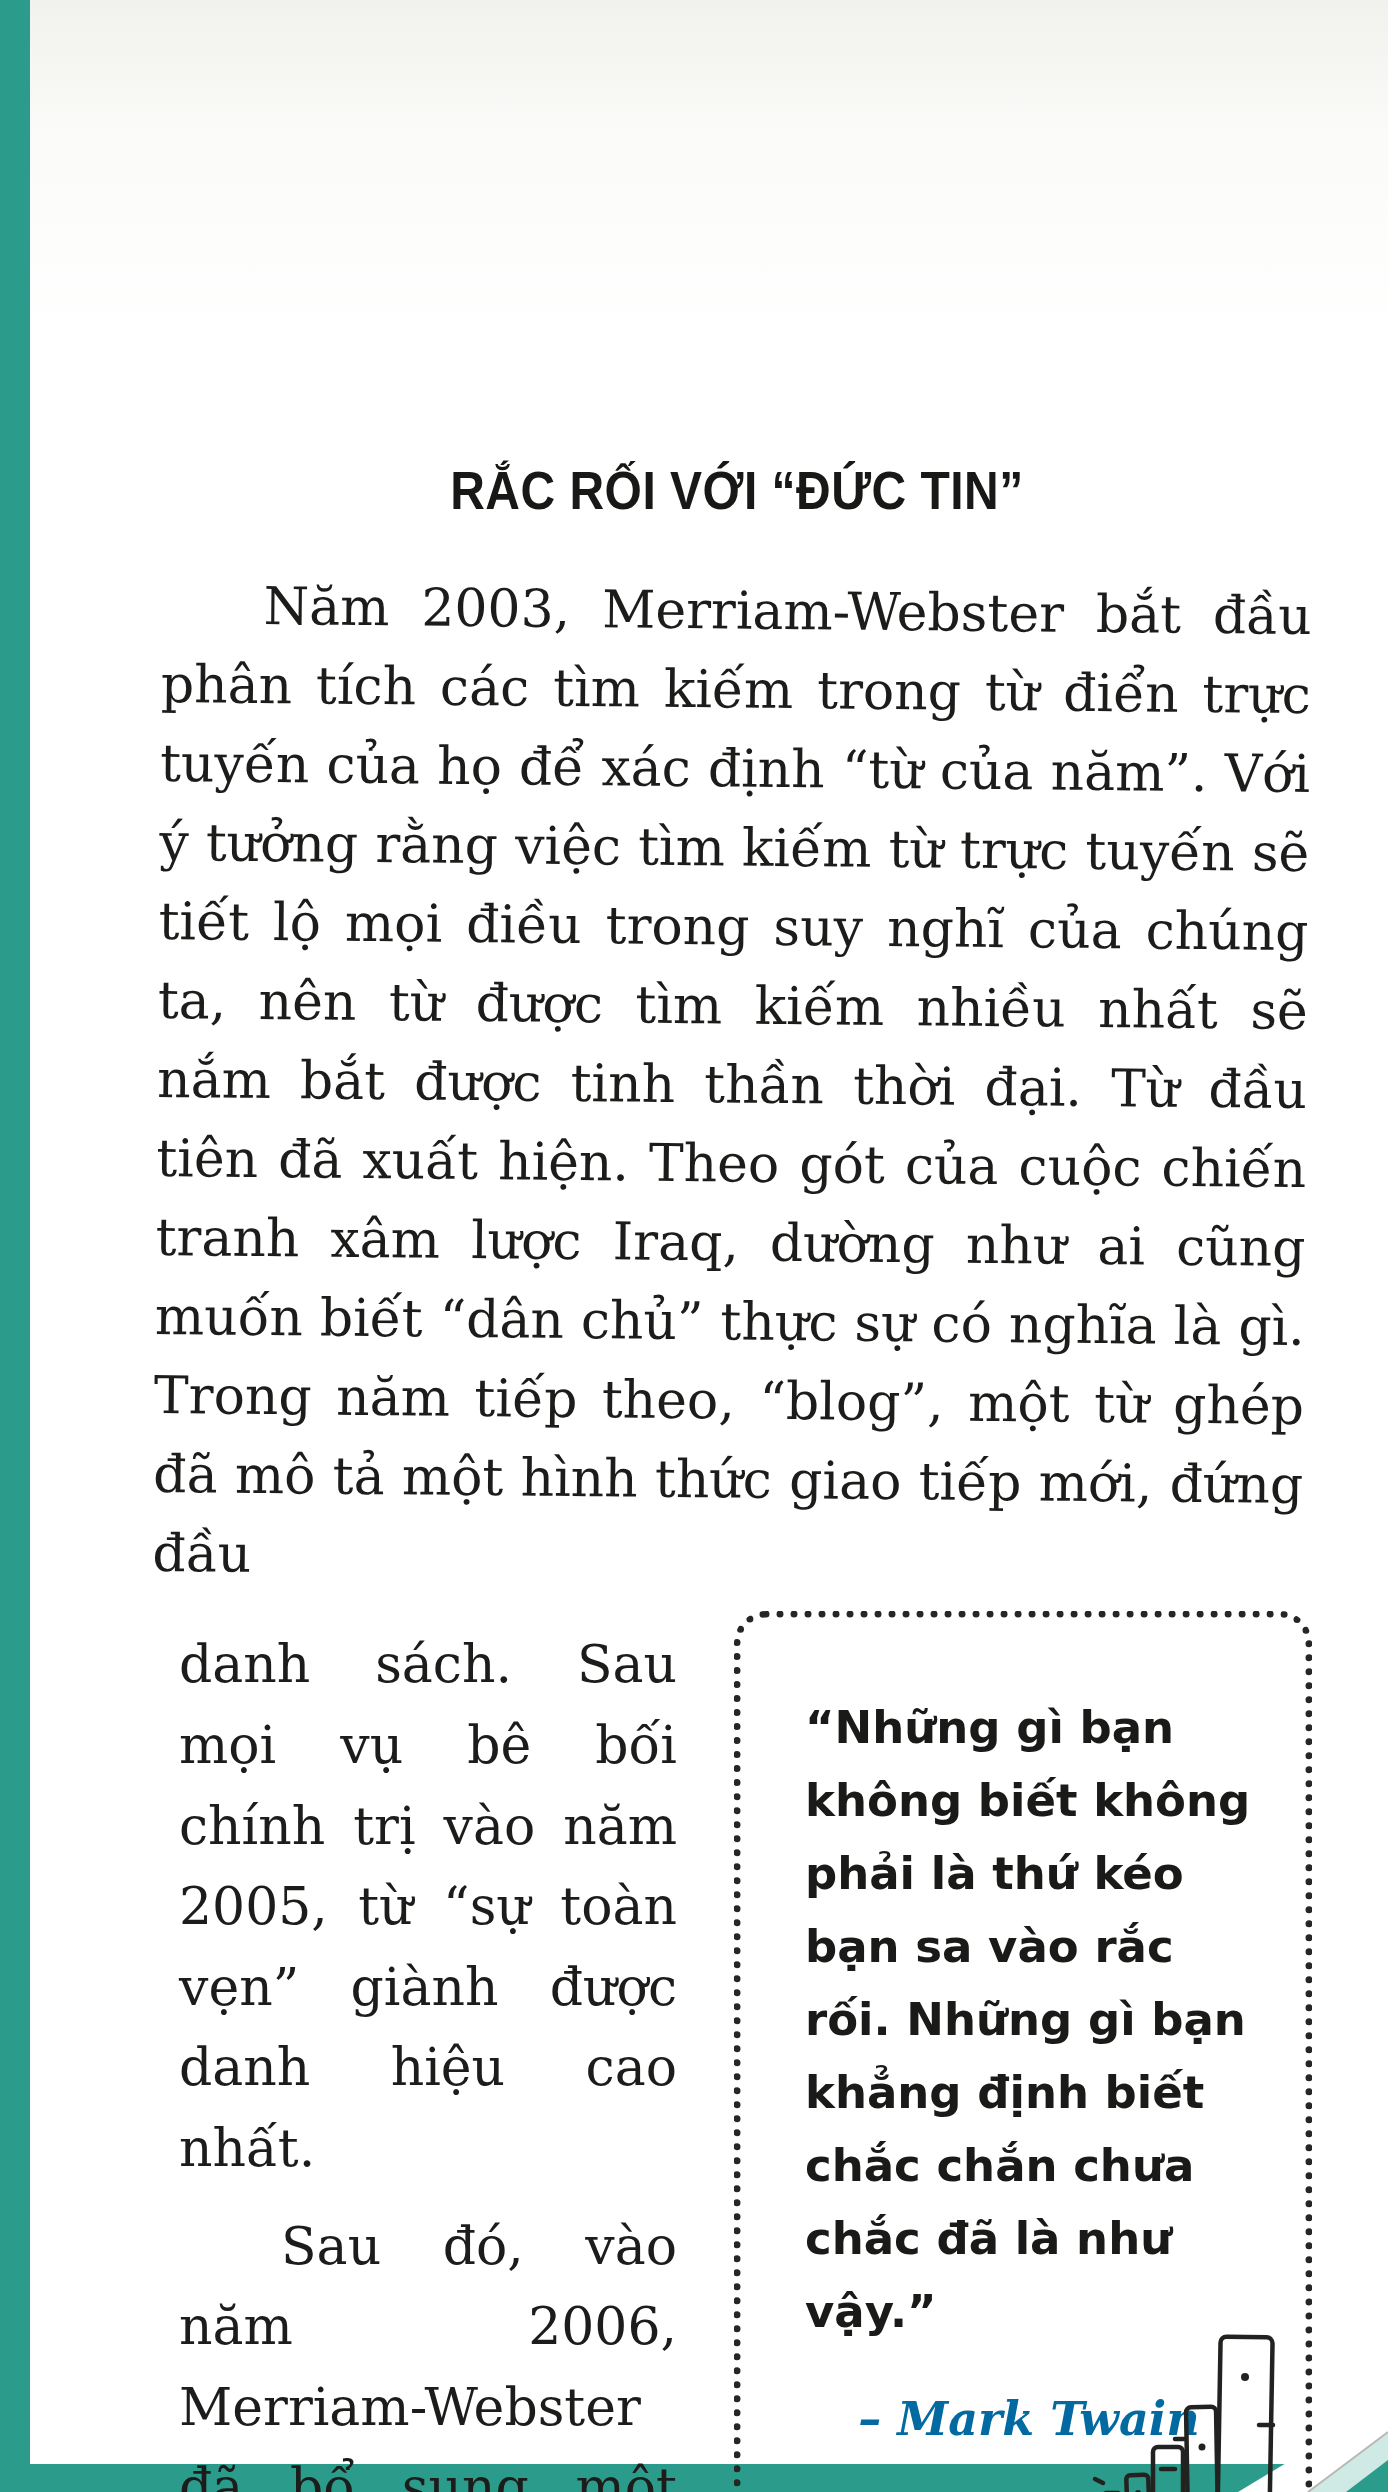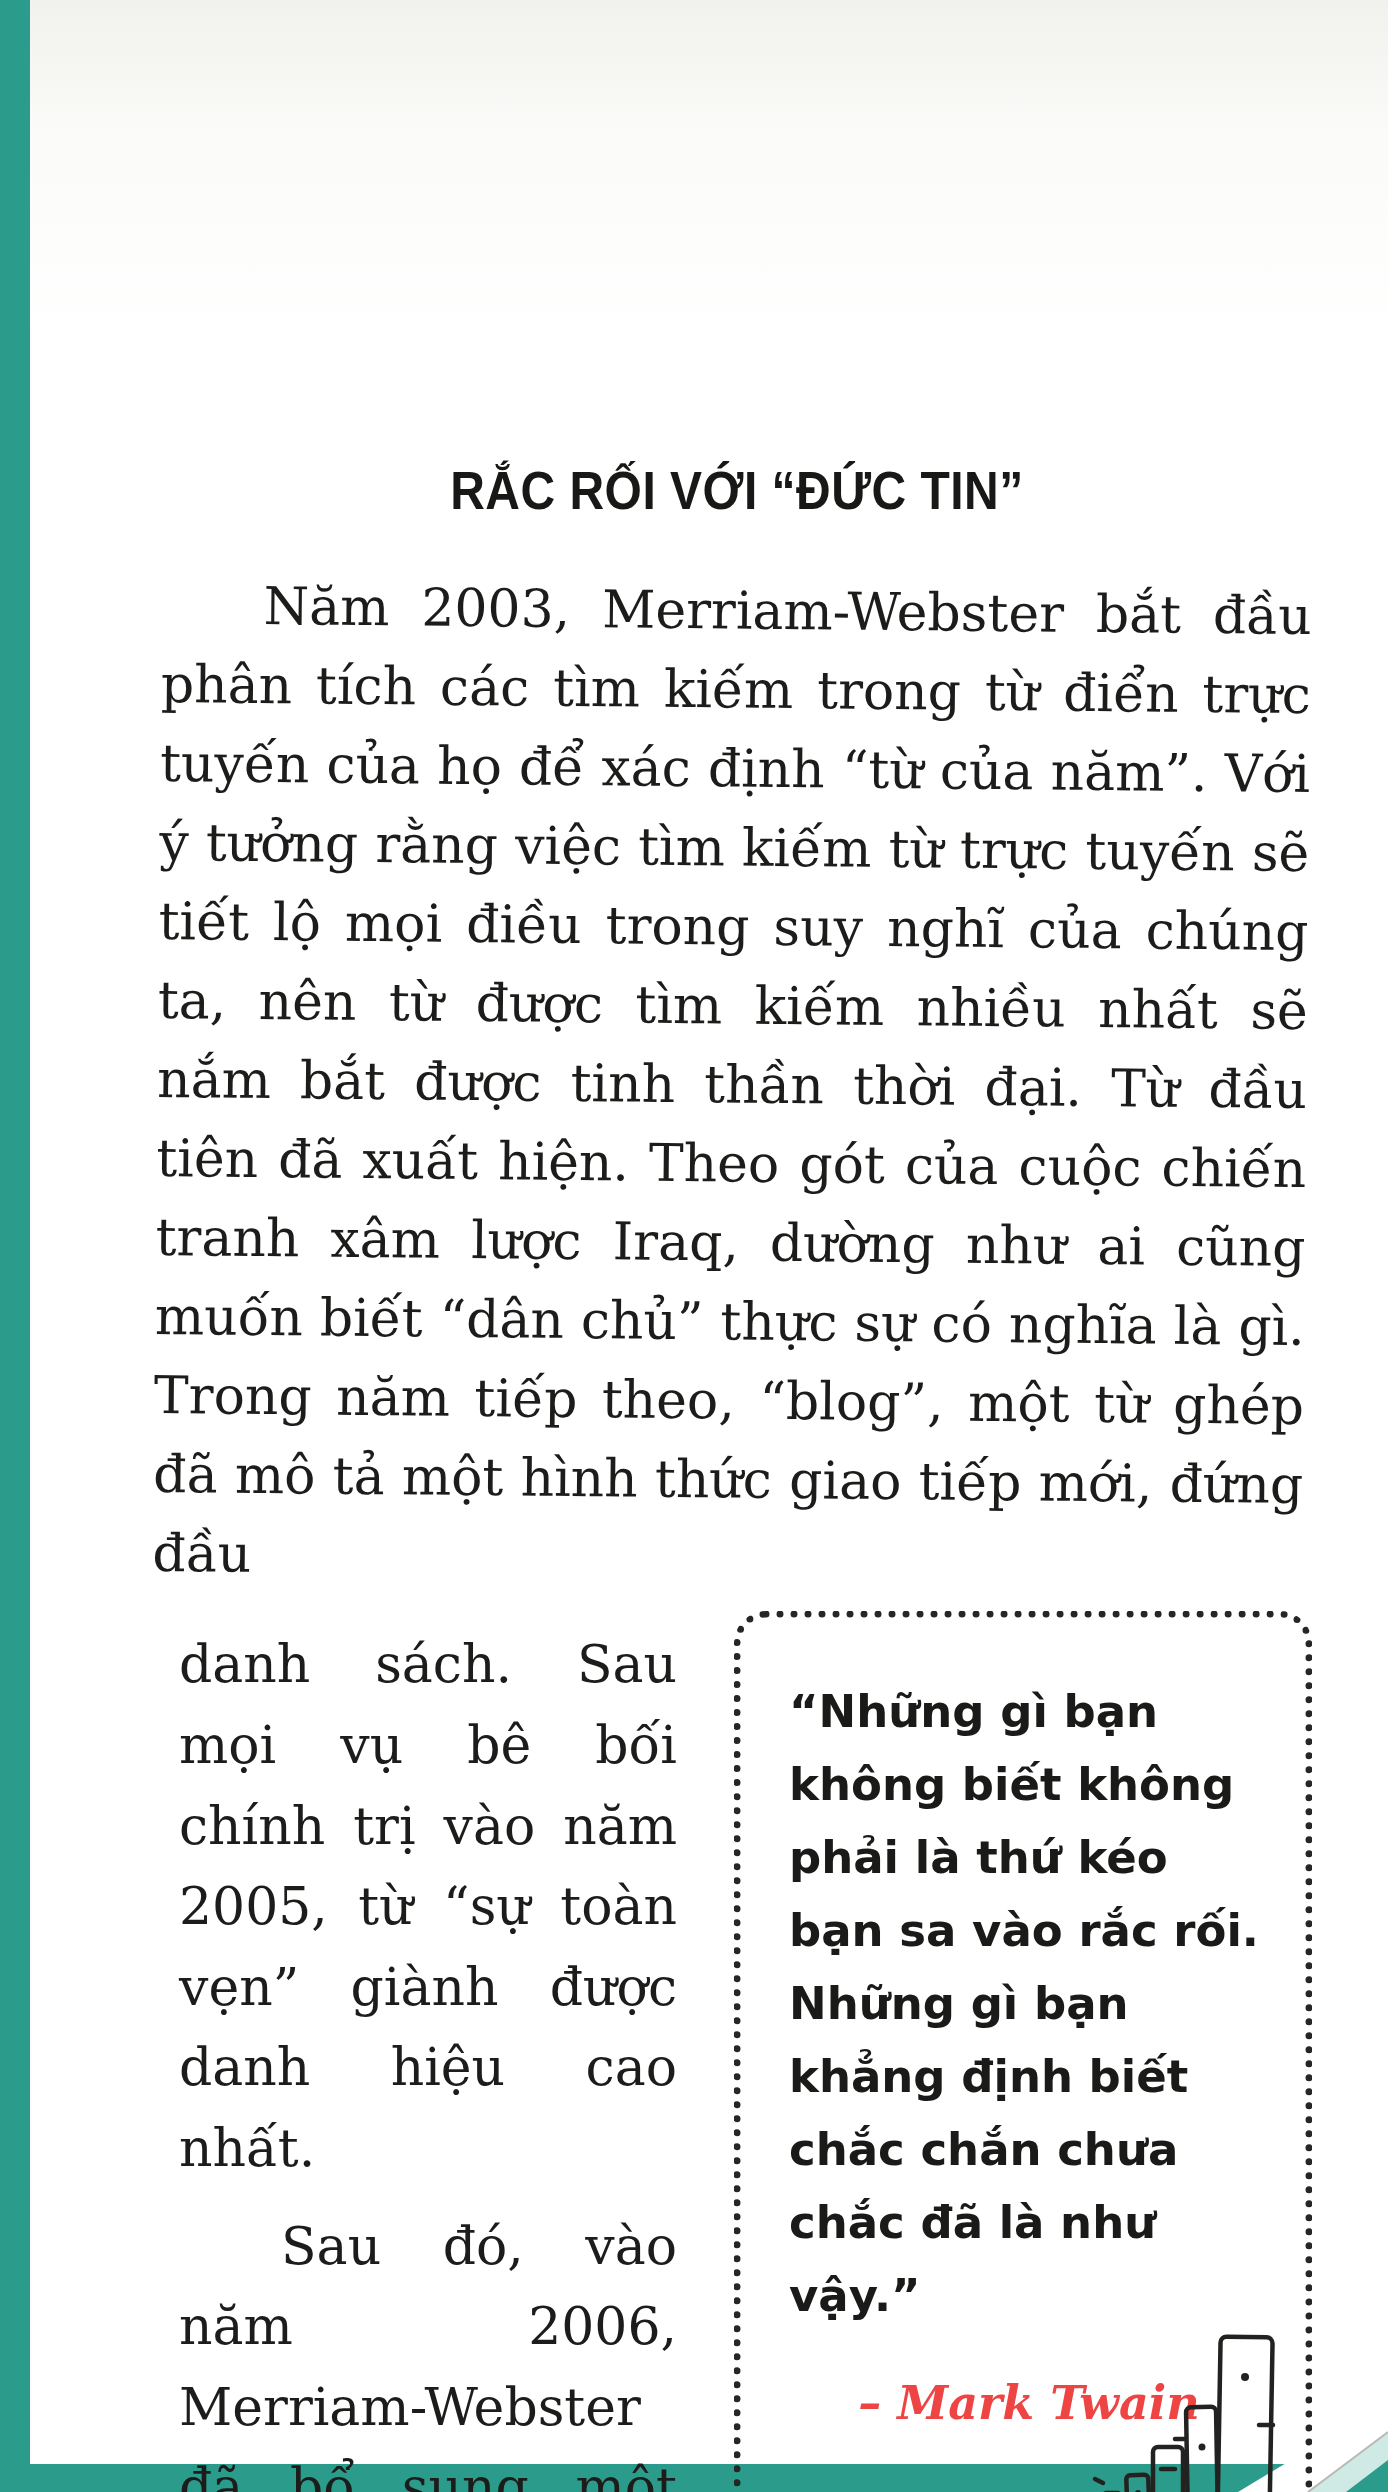--- a/index.html
+++ b/index.html
@@ -53,7 +53,7 @@
     padding:58px 36px 40px 48px;
   }
   .quote-text{
-    margin:0;
+    margin:16px;
     font-family:"DejaVu Sans","Liberation Sans",sans-serif;
     font-weight:bold;font-size:45px;line-height:1.62;
     color:#1a1a18;text-align:left;

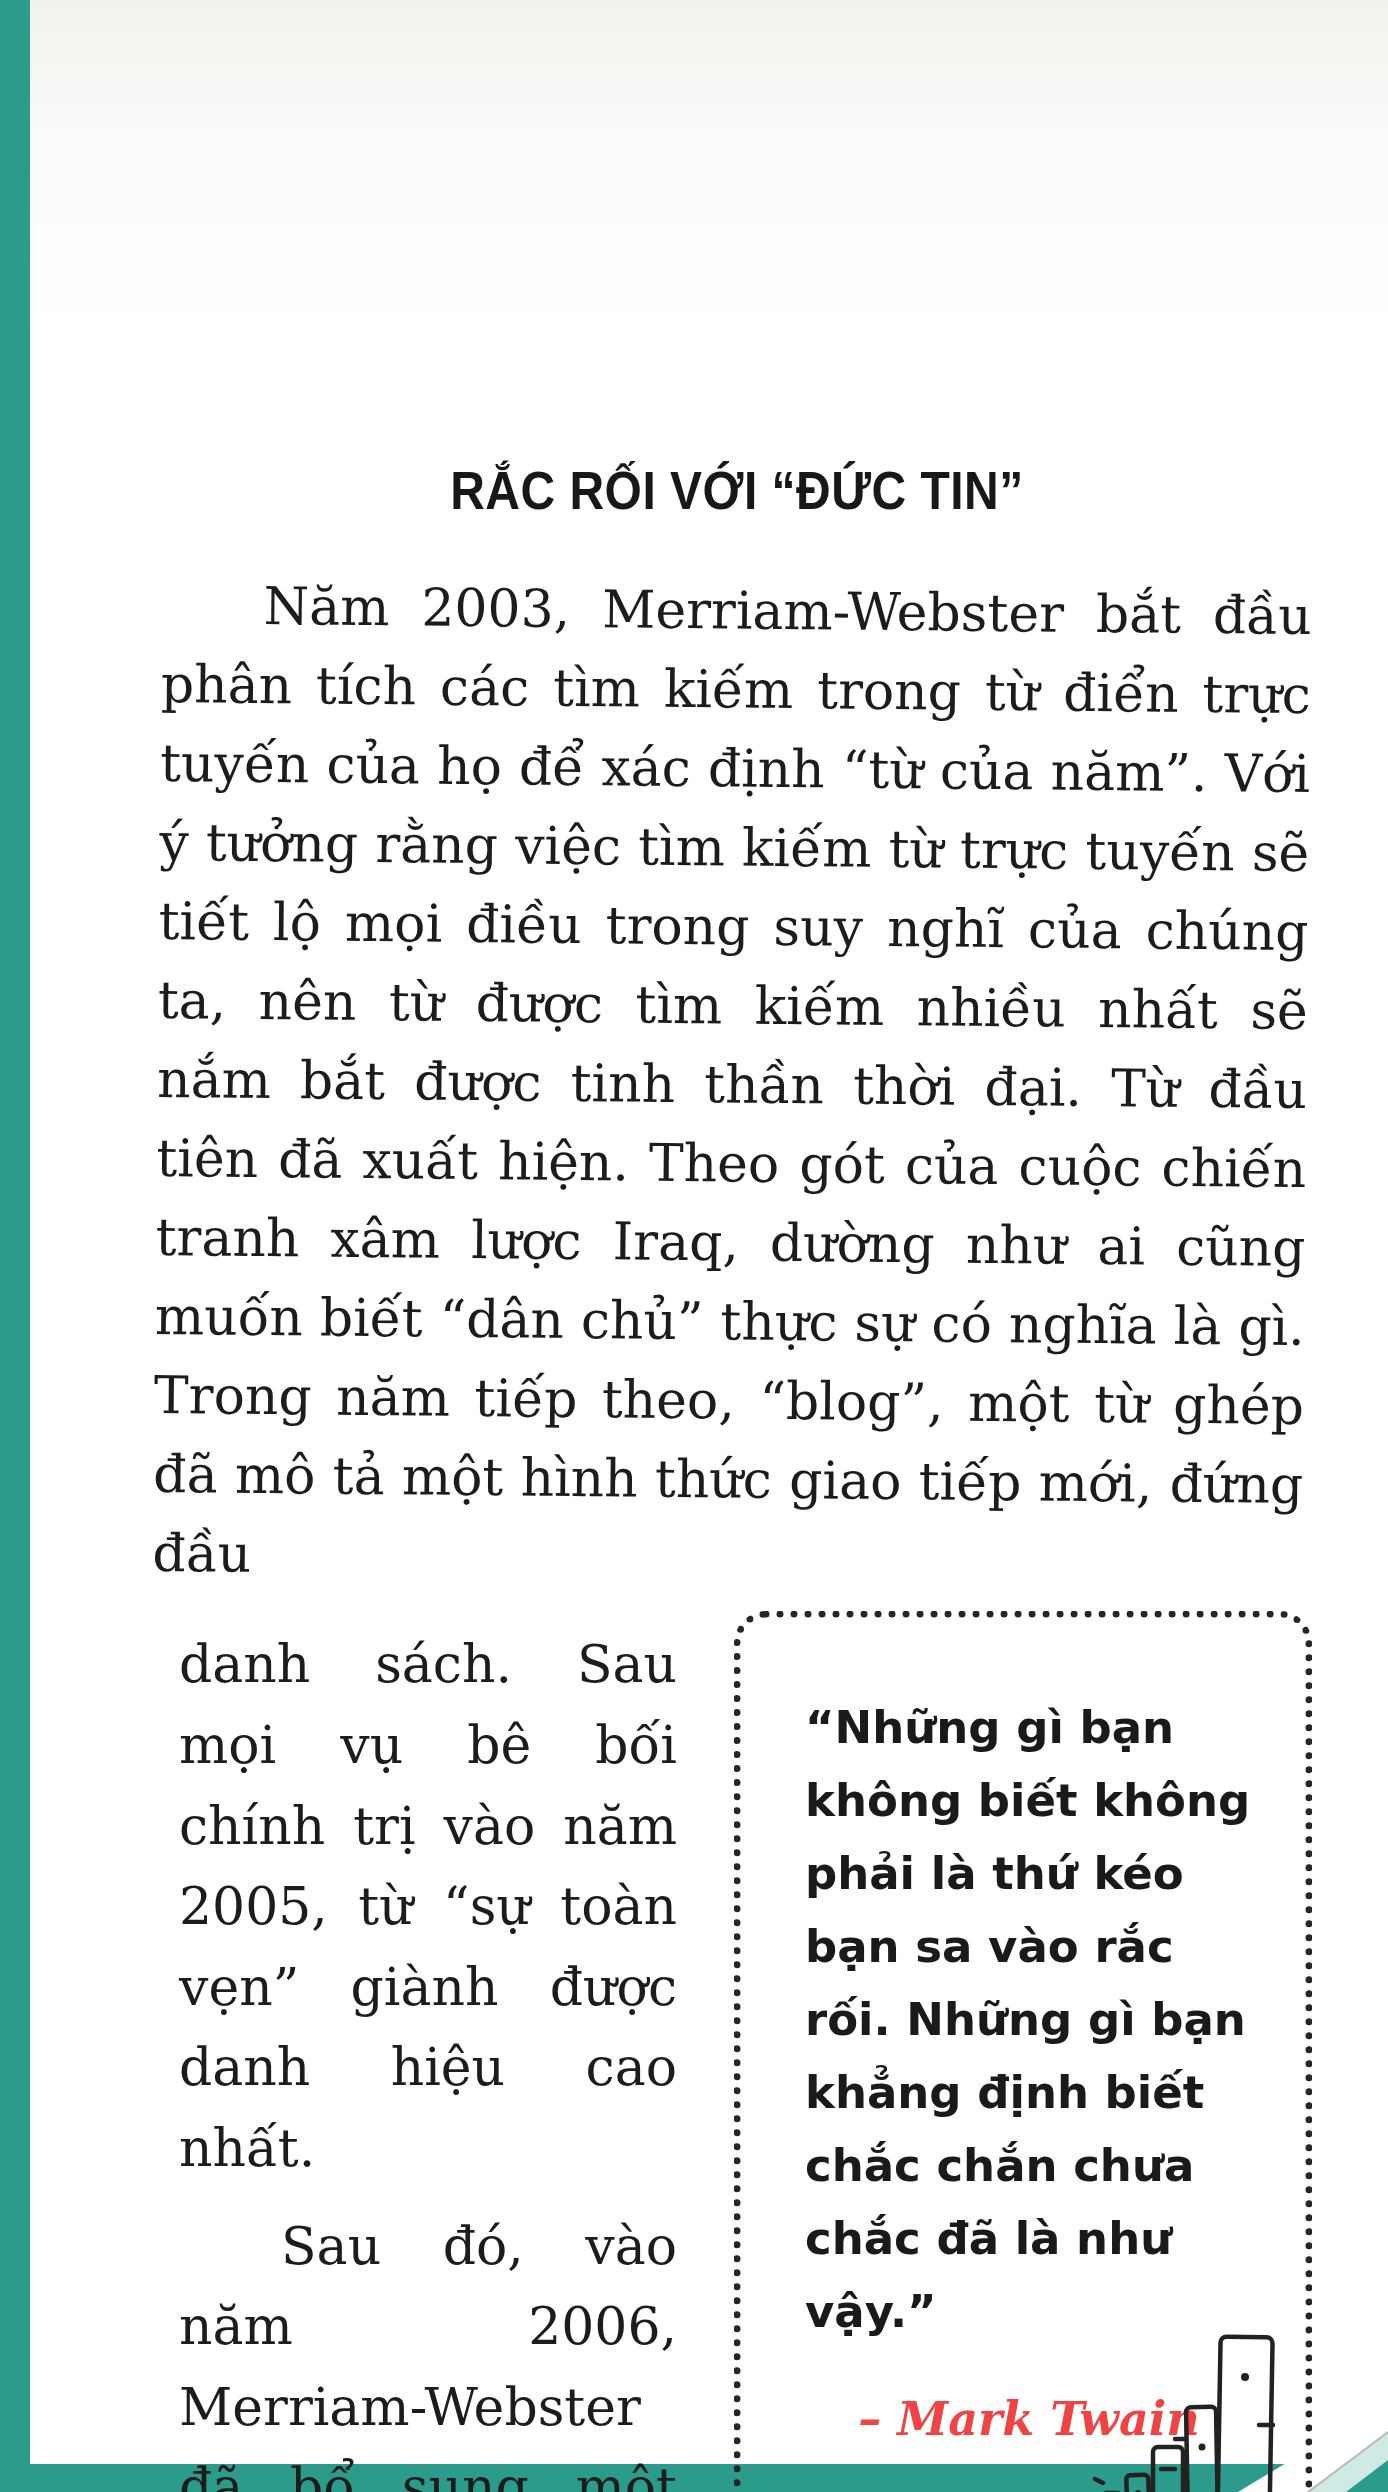--- a/index.html
+++ b/index.html
@@ -62,7 +62,7 @@
     margin:44px 0 0 0;text-align:center;
     font-family:"DejaVu Serif","Liberation Serif",serif;
     font-style:italic;font-size:46px;font-weight:bold;
-    color:#ef4444;
+    color:#0369a1;
   }
   .books{
     position:absolute;right:24px;bottom:8px;

